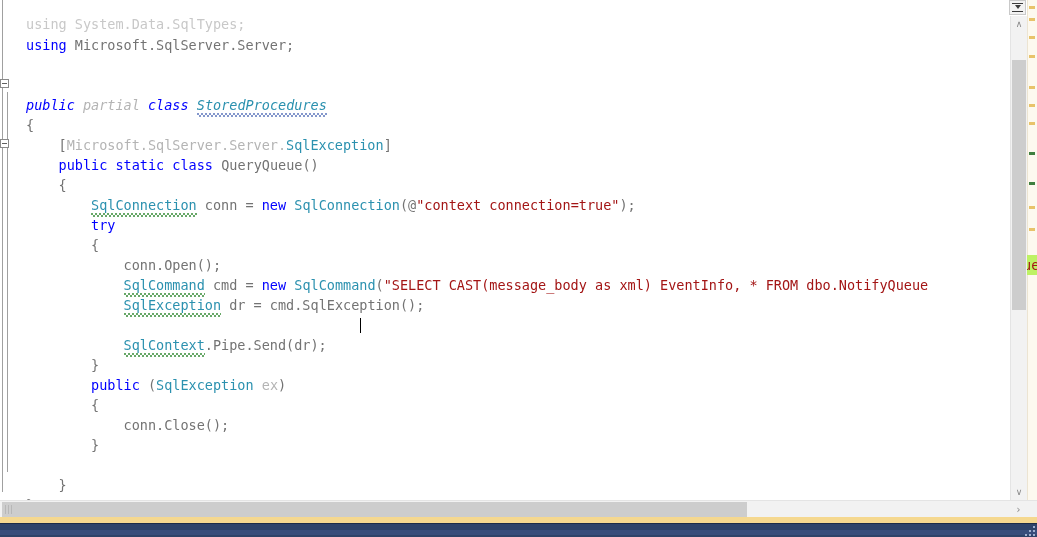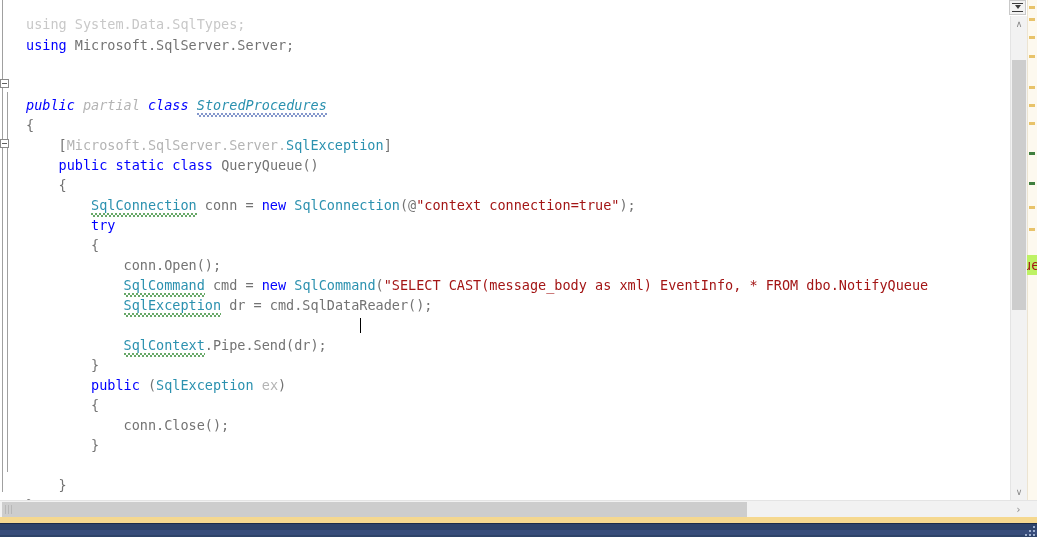--- a/index.html
+++ b/index.html
@@ -360,7 +360,7 @@
       </div>
 
       <div class="code-line" style="top:275px;">
-        <span class="code-text"><span class="pln">            </span><span class="typ squig">SqlException</span><span class="pln"> dr = cmd.SqlDataReader();</span></span>
+        <span class="code-text"><span class="pln">            </span><span class="typ squig">SqlException</span><span class="pln"> dr = cmd.SqlException();</span></span>
       </div>
 
       <div class="code-line" style="top:315px;">

